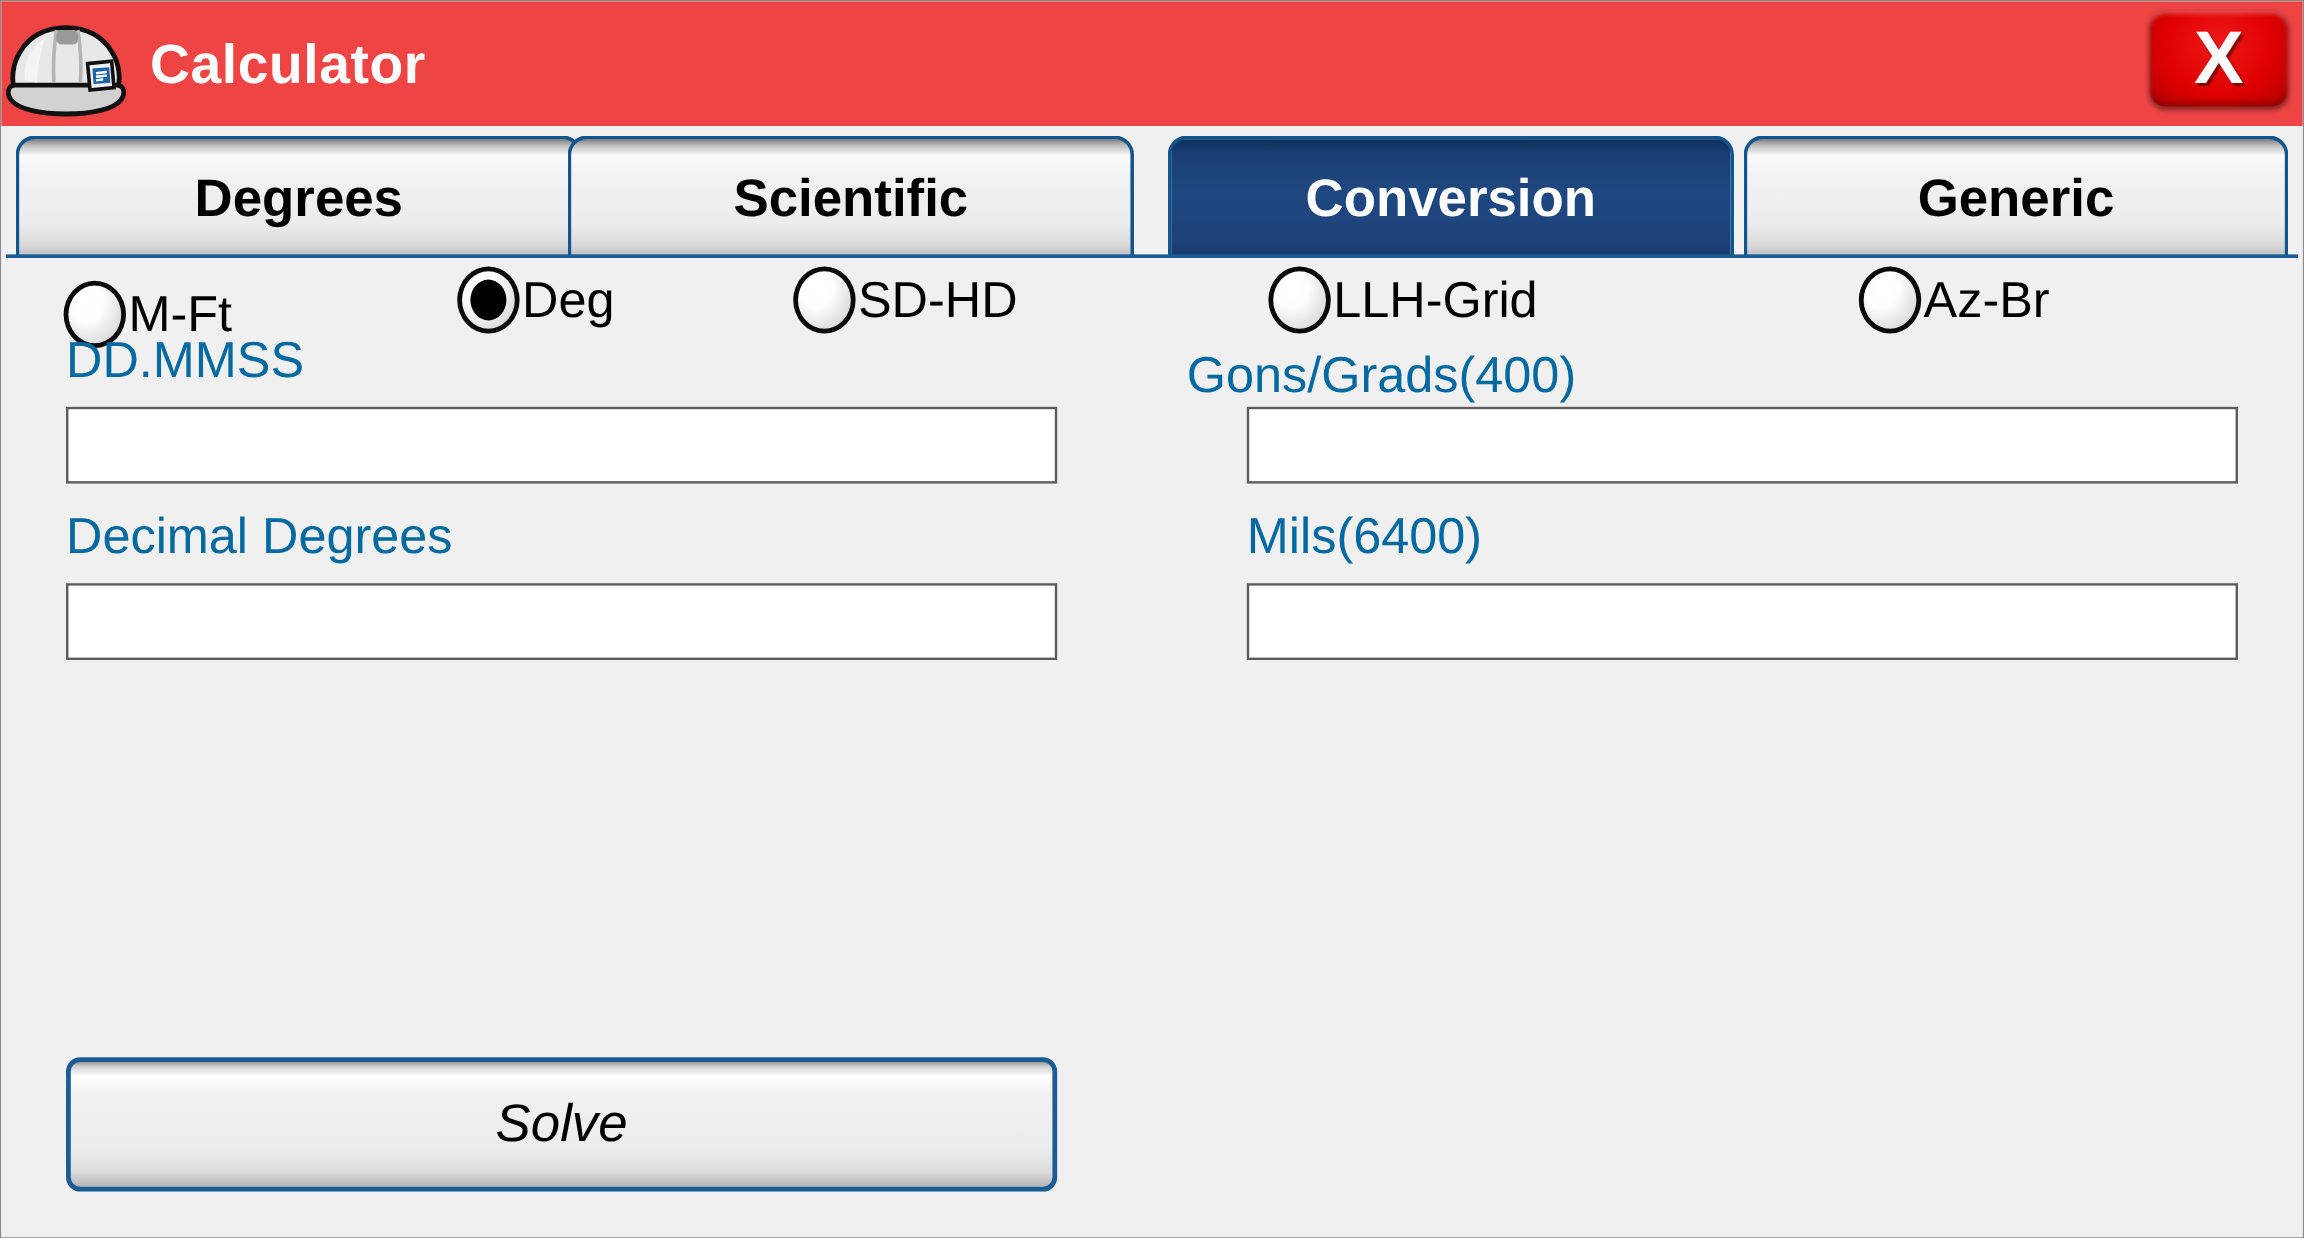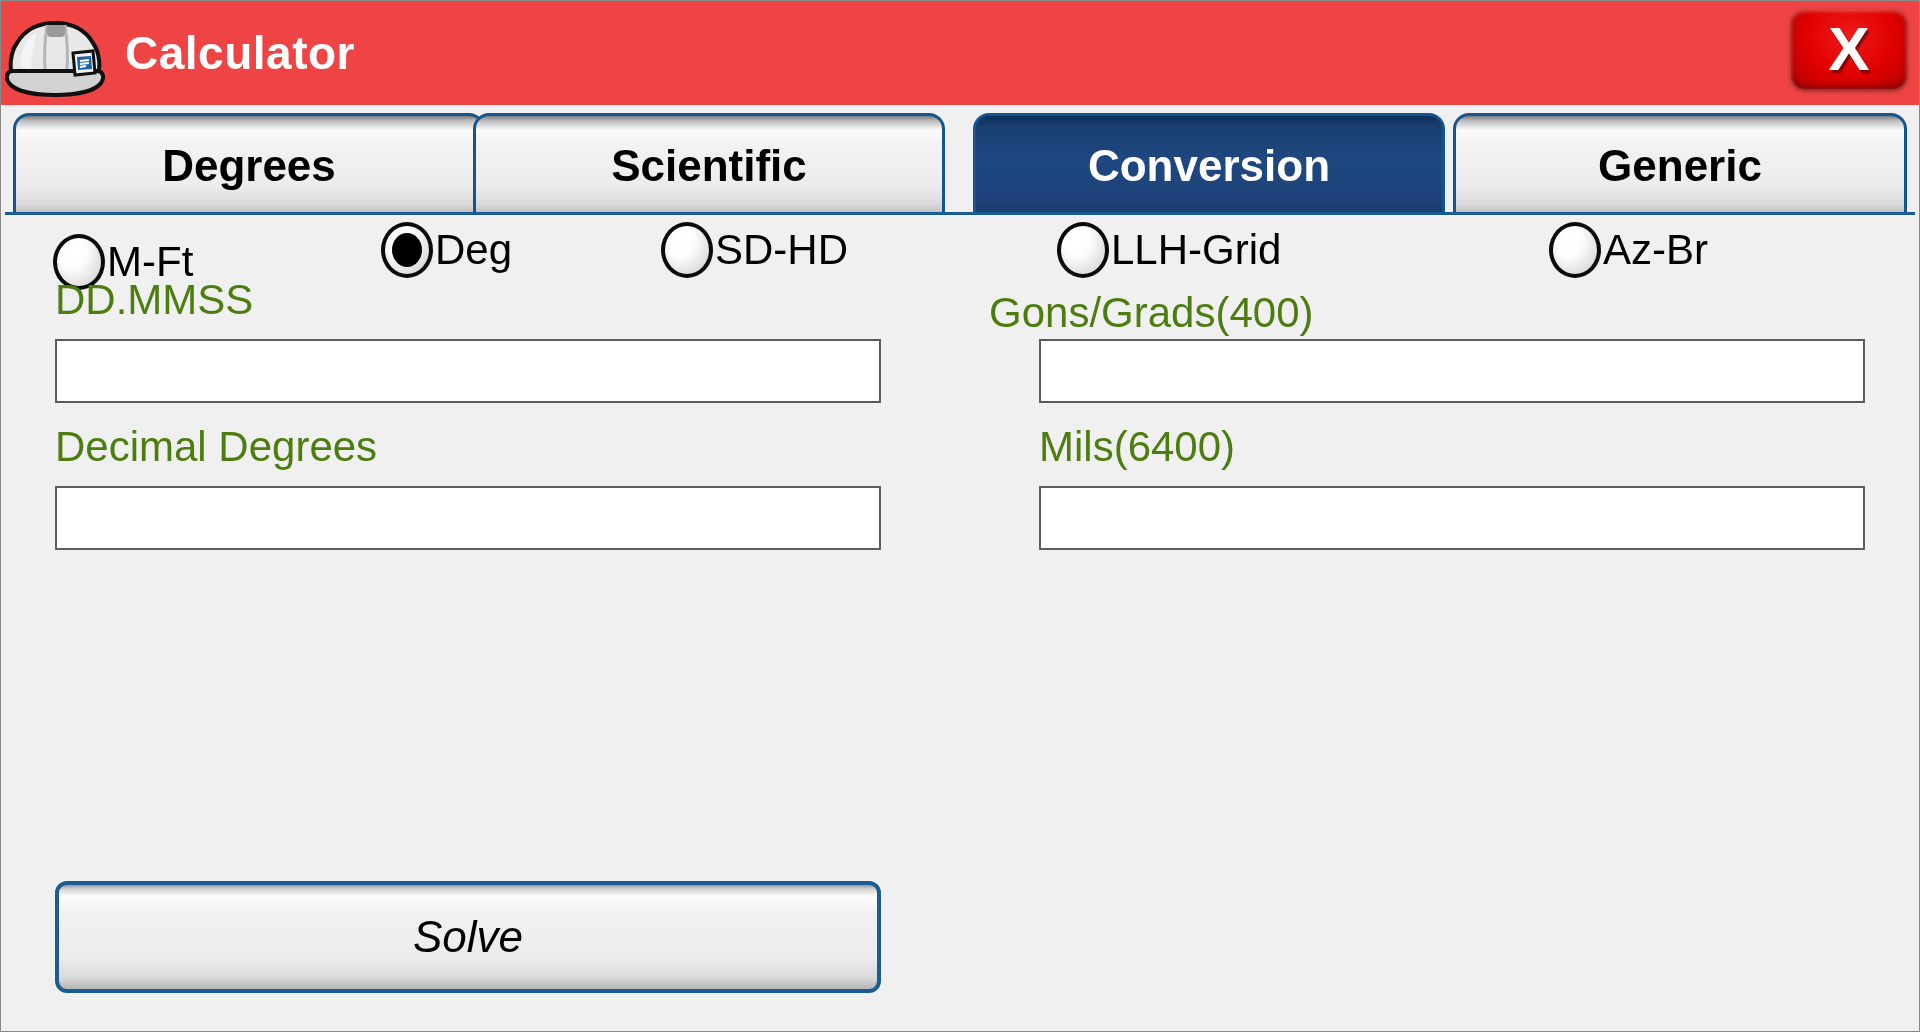--- a/index.html
+++ b/index.html
@@ -194,7 +194,7 @@
   .field-label {
     position: absolute;
     font-size: 42px;
-    color: #4d7c0f;
+    color: #0369a1;
     white-space: nowrap;
   }
   .text-input {

